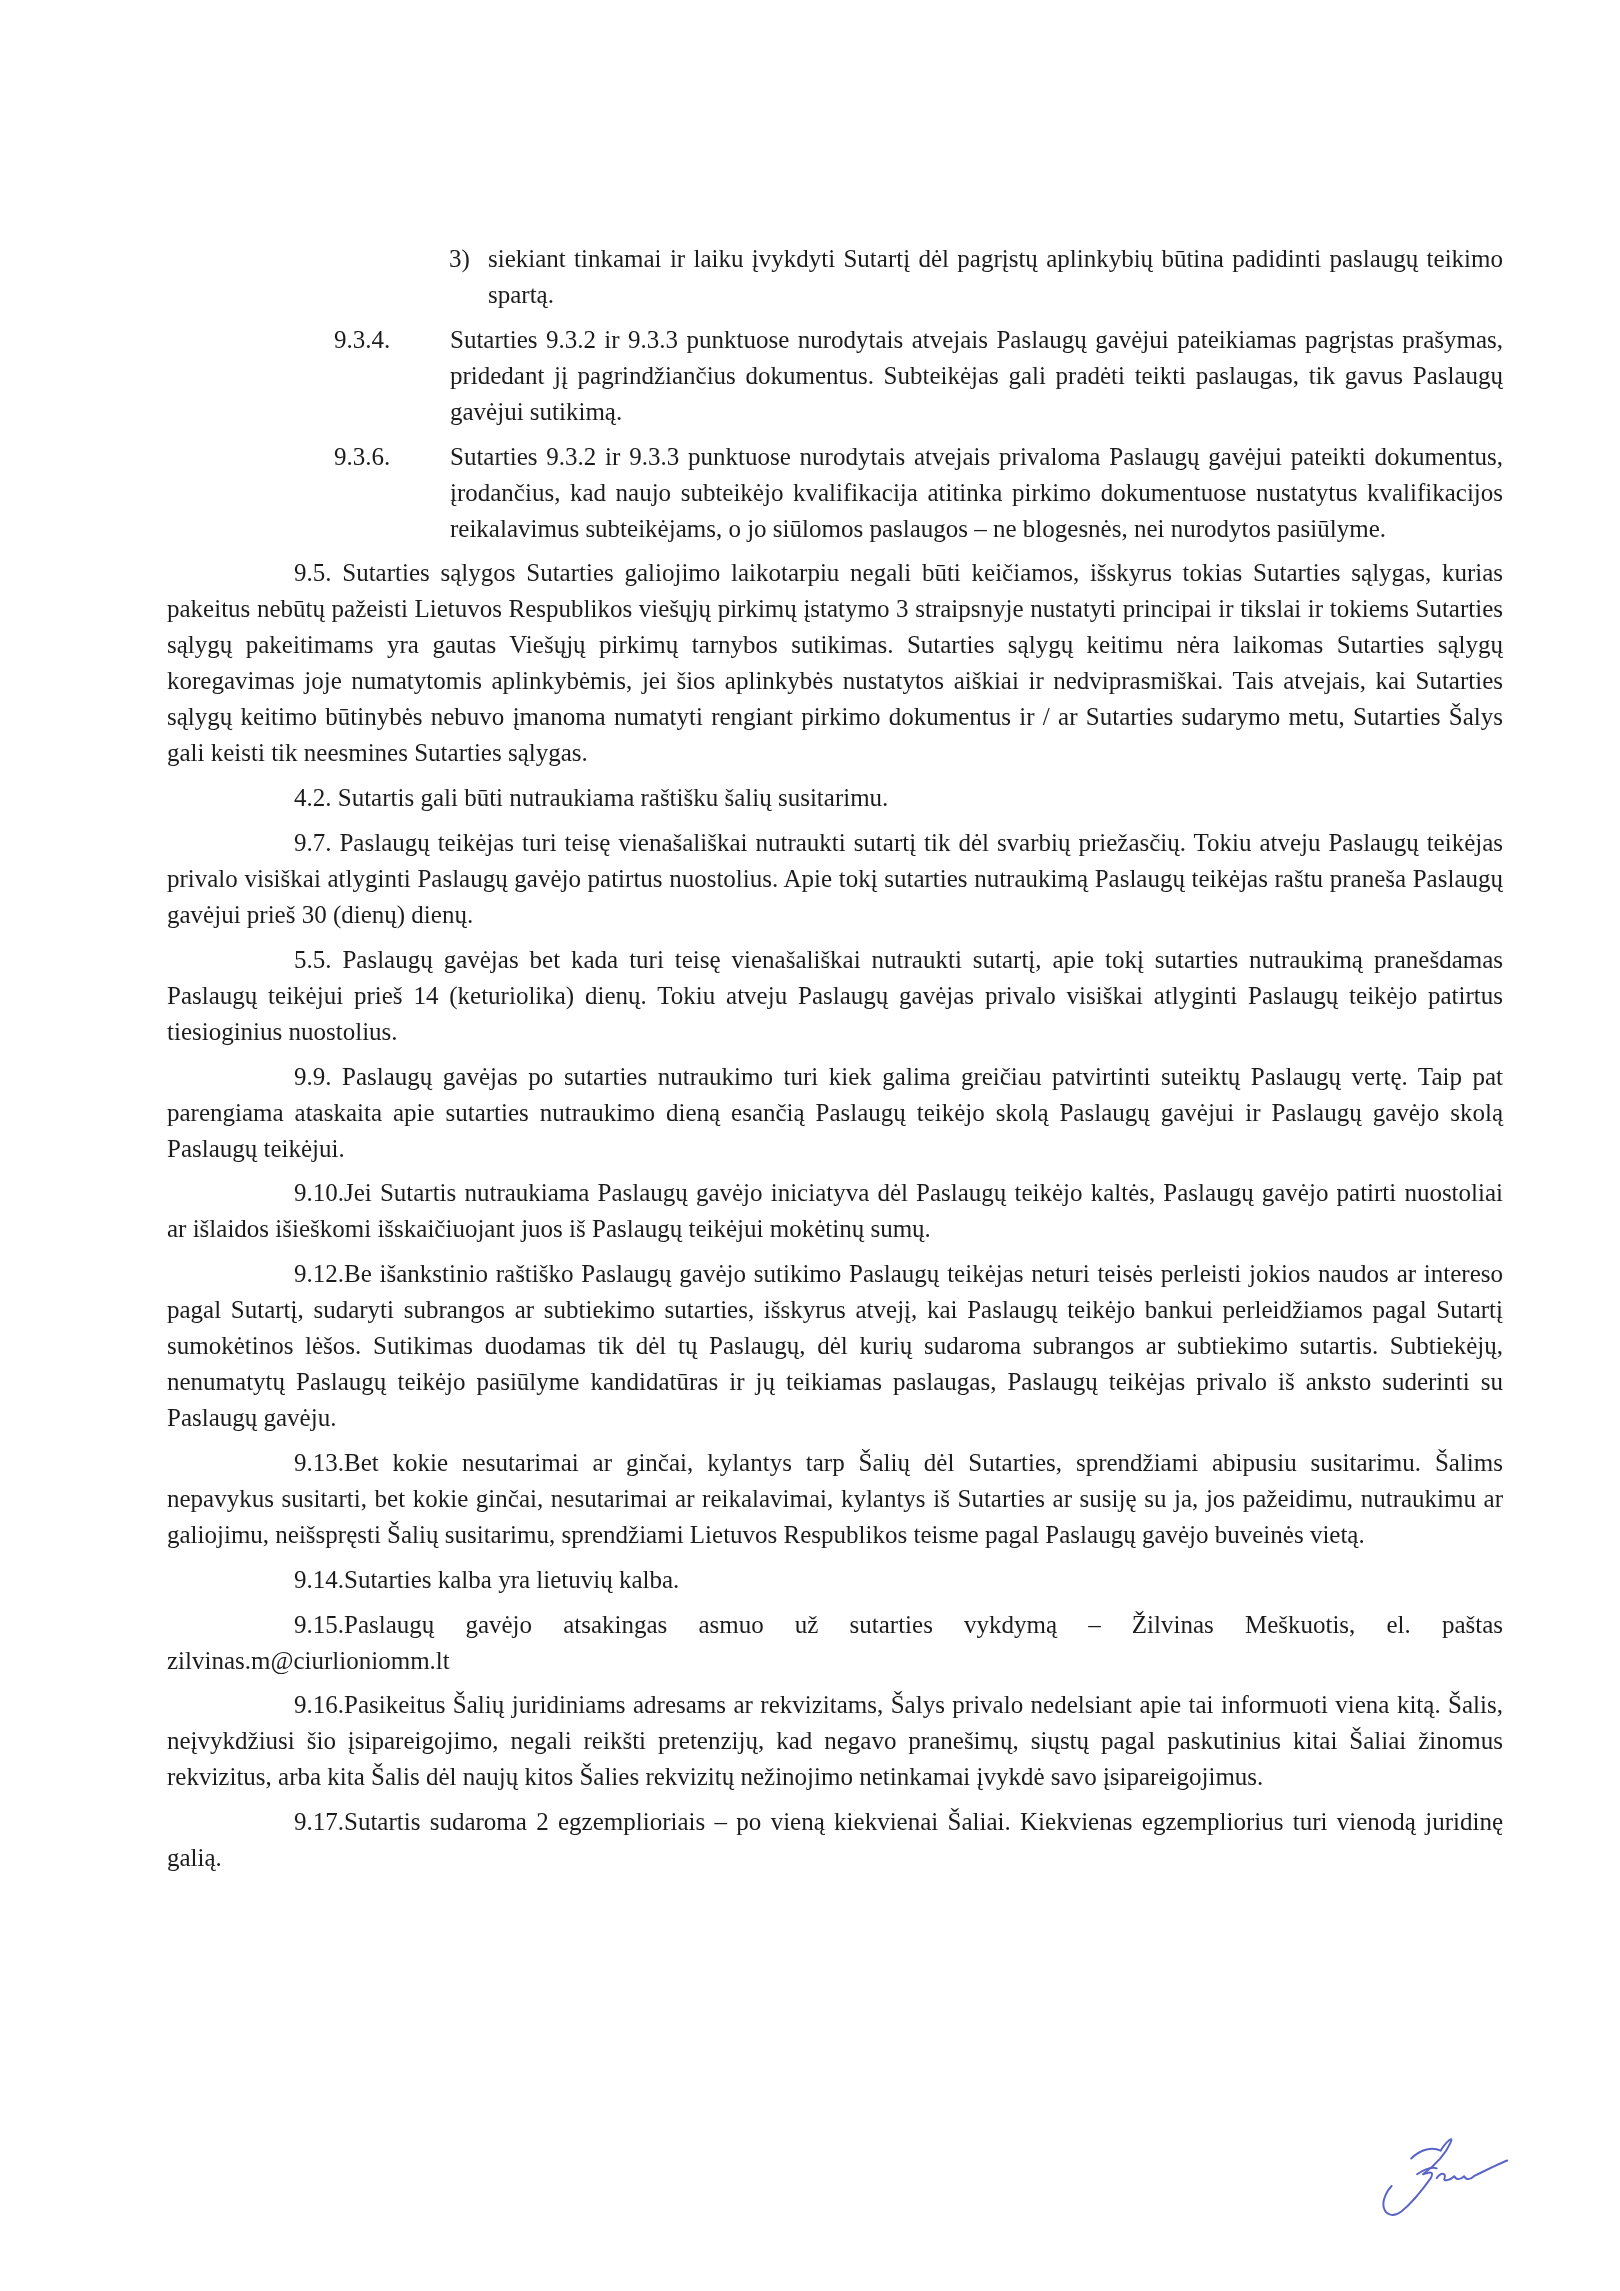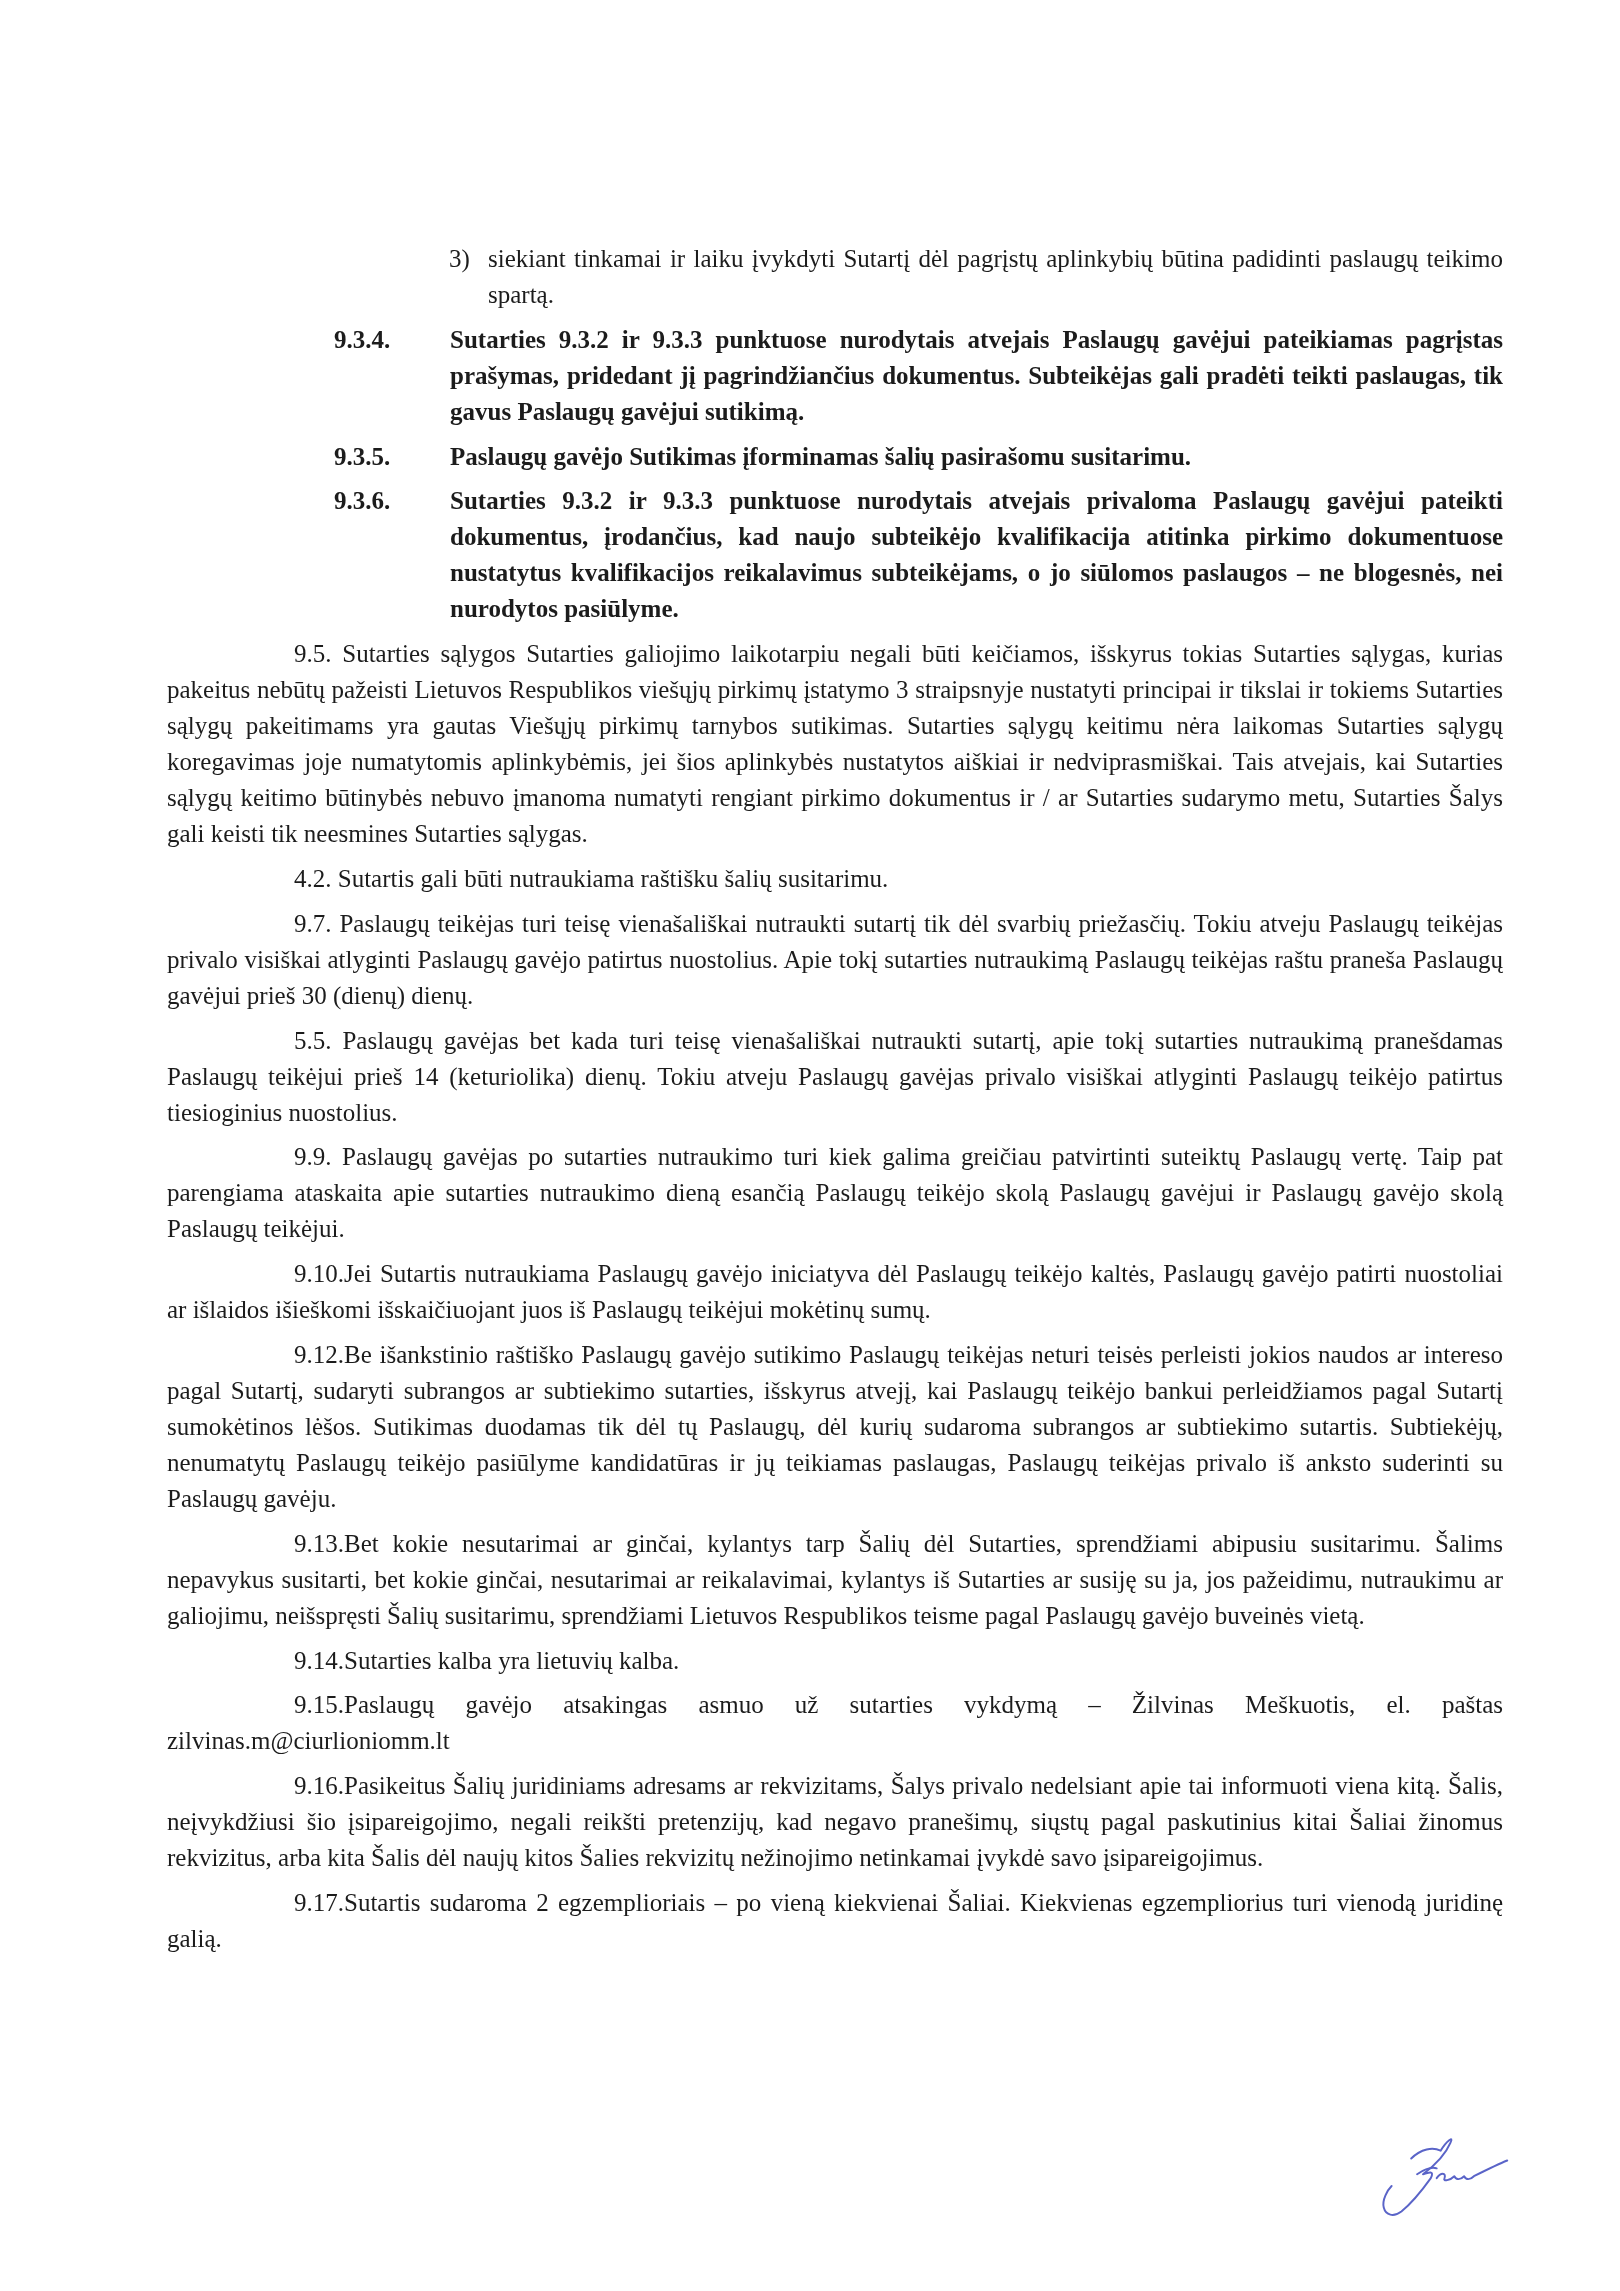--- a/index.html
+++ b/index.html
@@ -16,7 +16,7 @@
   .sub .txt { flex: 1; text-align: justify; }
   .sub.list { padding-left: 282px; }
   .sub.list .num { width: 39px; }
-  .sub.deep { padding-left: 167px; font-weight: bold; }
+  .sub.deep { padding-left: 167px; }
   .sub.deep .num { width: 116px; }
   .para { text-indent: 127px; margin: 0 0 8.8px 0; }
   .sig {

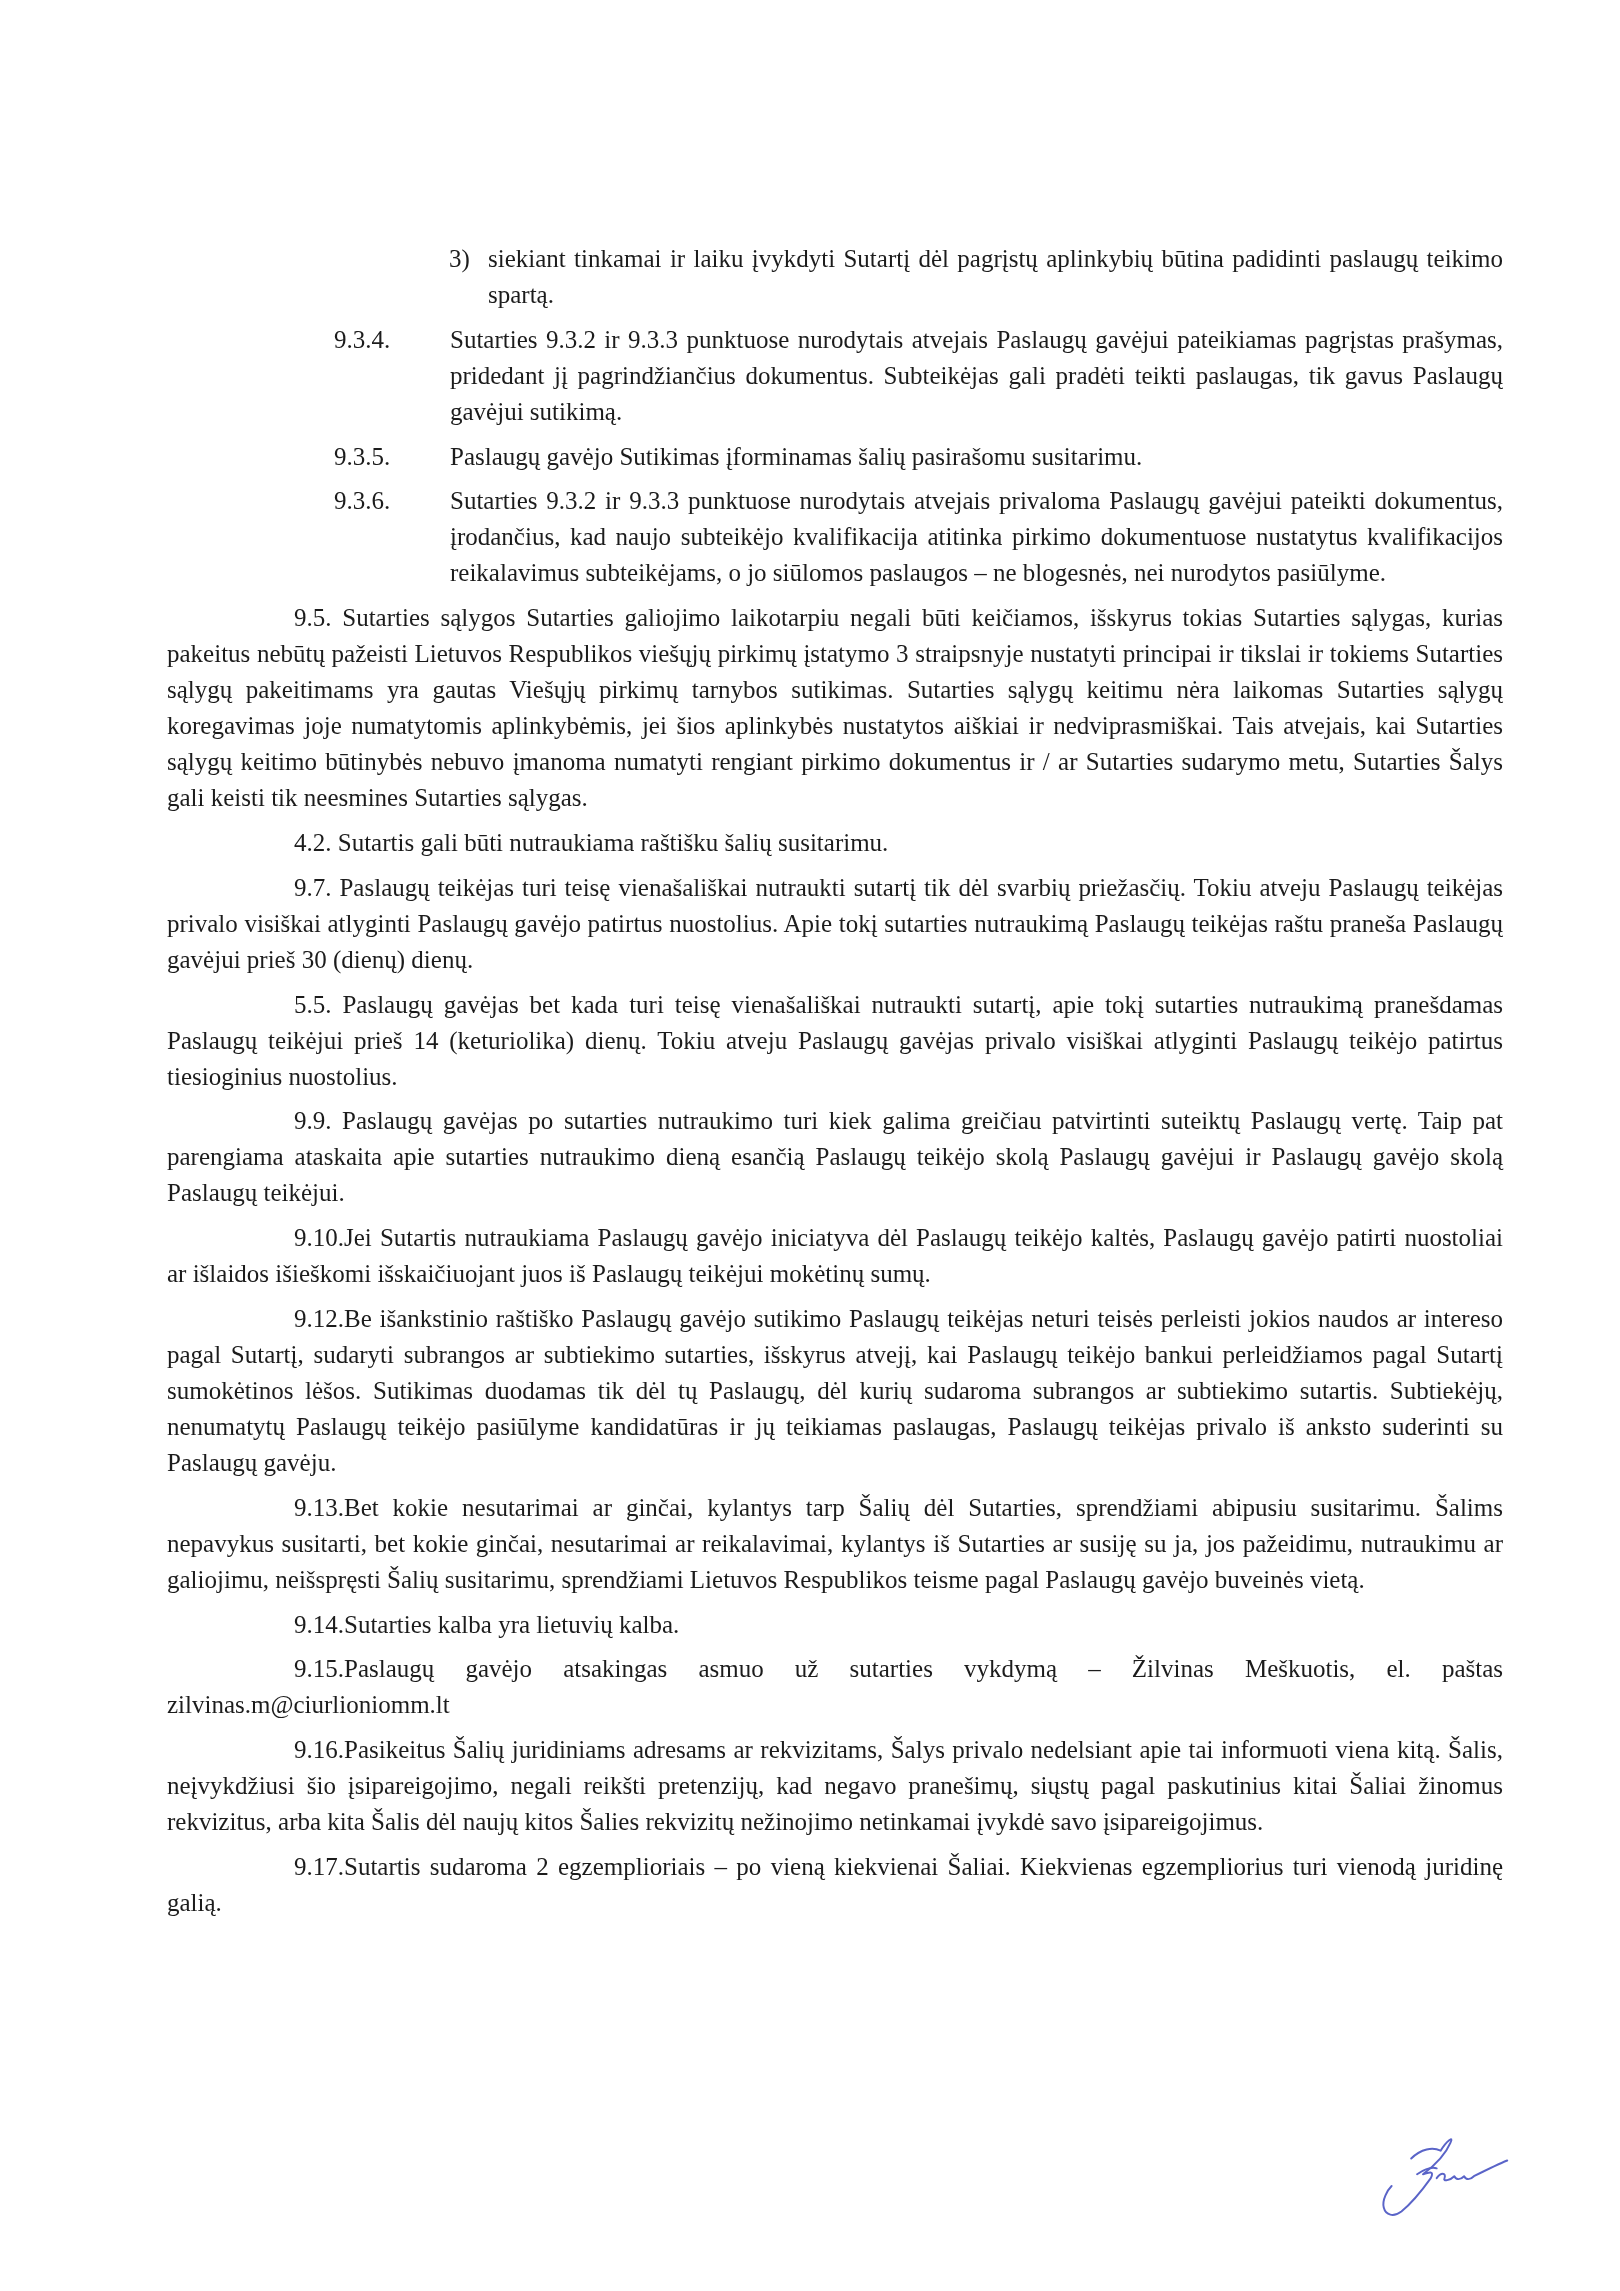--- a/index.html
+++ b/index.html
@@ -38,10 +38,6 @@
     <span class="txt">Sutarties 9.3.2 ir 9.3.3 punktuose nurodytais atvejais Paslaugų gavėjui pateikiamas pagrįstas prašymas, pridedant jį pagrindžiančius dokumentus. Subteikėjas gali pradėti teikti paslaugas, tik gavus Paslaugų gavėjui sutikimą.</span>
   </div>
   <div class="sub deep">
-    <span class="num">9.3.5.</span>
-    <span class="txt">Paslaugų gavėjo Sutikimas įforminamas šalių pasirašomu susitarimu.</span>
-  </div>
-  <div class="sub deep">
     <span class="num">9.3.6.</span>
     <span class="txt">Sutarties 9.3.2 ir 9.3.3 punktuose nurodytais atvejais privaloma Paslaugų gavėjui pateikti dokumentus, įrodančius, kad naujo subteikėjo kvalifikacija atitinka pirkimo dokumentuose nustatytus kvalifikacijos reikalavimus subteikėjams, o jo siūlomos paslaugos – ne blogesnės, nei nurodytos pasiūlyme.</span>
   </div>

